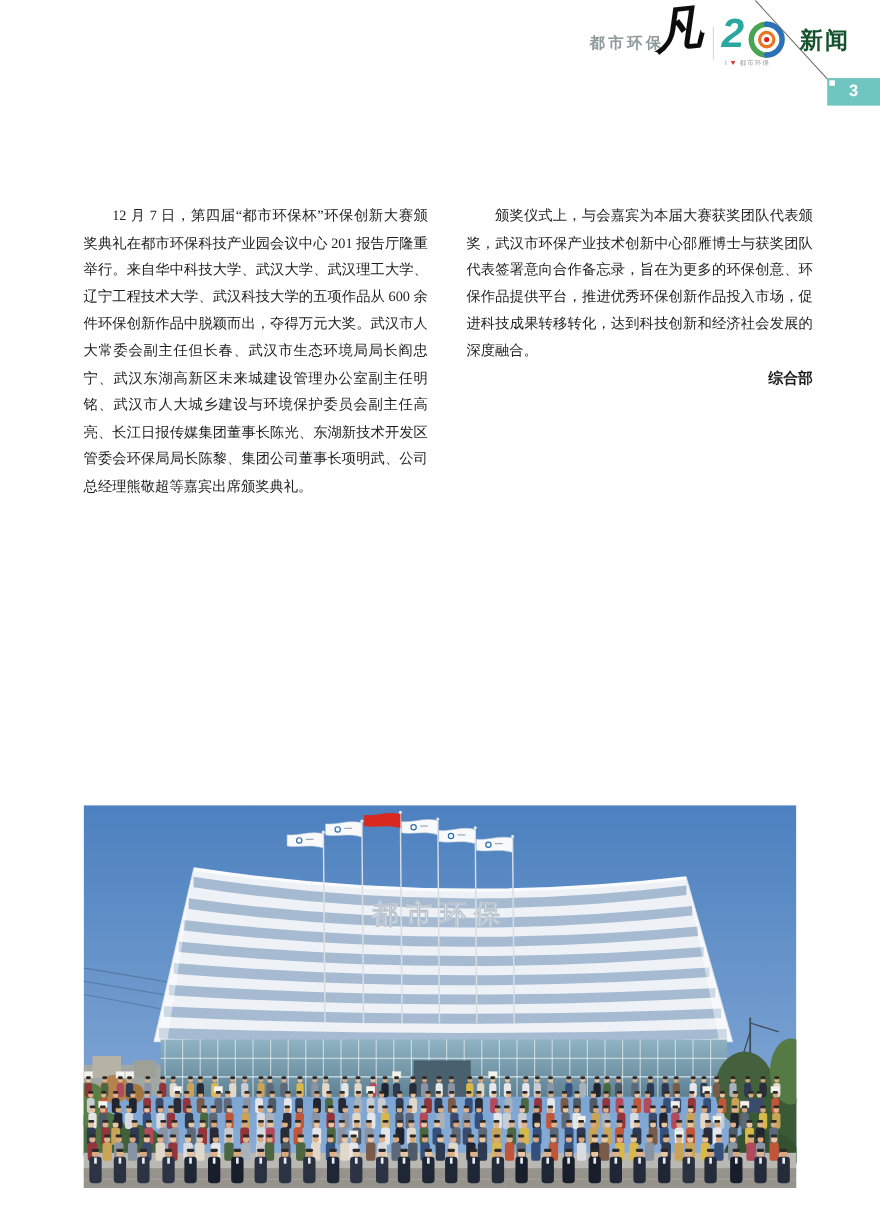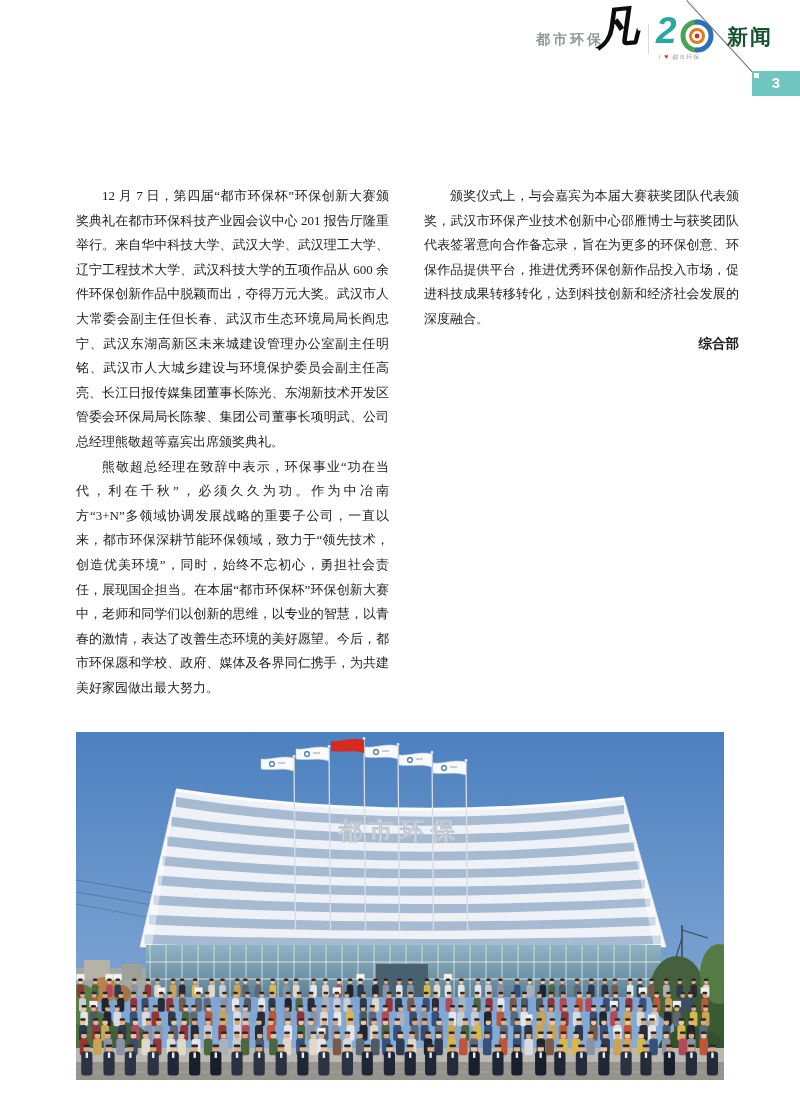--- a/index.html
+++ b/index.html
@@ -78,7 +78,6 @@
 
   <div class="col col-left">
     <p>12 月 7 日，第四届“都市环保杯”环保创新大赛颁奖典礼在都市环保科技产业园会议中心 201 报告厅隆重举行。来自华中科技大学、武汉大学、武汉理工大学、辽宁工程技术大学、武汉科技大学的五项作品从 600 余件环保创新作品中脱颖而出，夺得万元大奖。武汉市人大常委会副主任但长春、武汉市生态环境局局长阎忠宁、武汉东湖高新区未来城建设管理办公室副主任明铭、武汉市人大城乡建设与环境保护委员会副主任高亮、长江日报传媒集团董事长陈光、东湖新技术开发区管委会环保局局长陈黎、集团公司董事长项明武、公司总经理熊敬超等嘉宾出席颁奖典礼。</p>
-    <p>熊敬超总经理在致辞中表示，环保事业“功在当代，利在千秋”，必须久久为功。作为中冶南方“3+N”多领域协调发展战略的重要子公司，一直以来，都市环保深耕节能环保领域，致力于“领先技术，创造优美环境”，同时，始终不忘初心，勇担社会责任，展现国企担当。在本届“都市环保杯”环保创新大赛中，老师和同学们以创新的思维，以专业的智慧，以青春的激情，表达了改善生态环境的美好愿望。今后，都市环保愿和学校、政府、媒体及各界同仁携手，为共建美好家园做出最大努力。</p>
   </div>
 
   <div class="col col-right">

